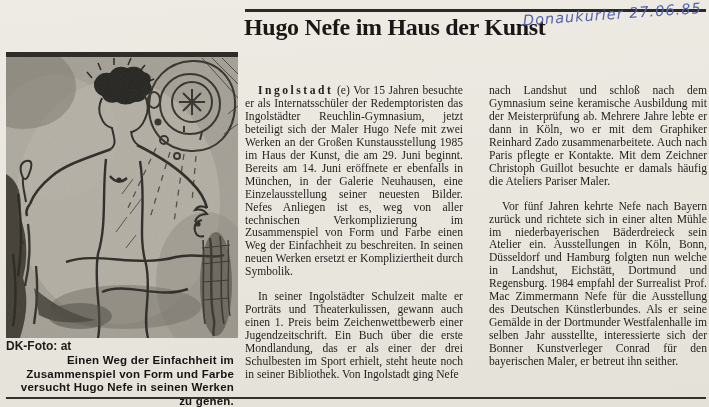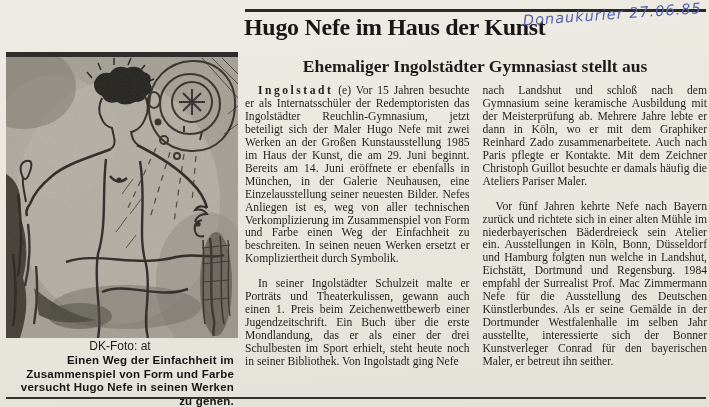--- a/index.html
+++ b/index.html
@@ -164,7 +164,6 @@
     <div class="top-rule"></div>
     <div class="handwritten">Donaukurier 27.06.85</div>
     <h1 class="headline">Hugo Nefe im Haus der Kunst</h1>
-    <h2 class="subheadline">Ehemaliger Ingolstädter Gymnasiast stellt aus</h2>
 
     <div class="columns">
       <div class="col">

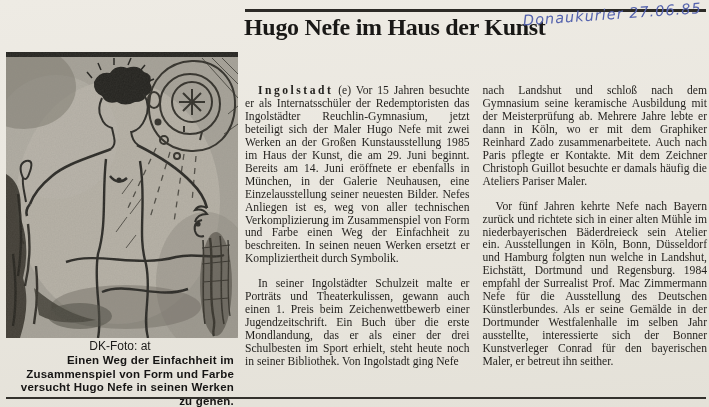--- a/index.html
+++ b/index.html
@@ -41,7 +41,7 @@
   }
   .columns{
     position:absolute; left:2px; top:85px; width:462px;
-    display:flex; gap:13px;
+    display:flex; gap:26px;
   }
   .col{width:50%; text-align:justify; font-size:11.6px; line-height:12.95px; color:#211f1c;}
   .col p{margin:0; hyphens:auto; -webkit-hyphens:auto;}

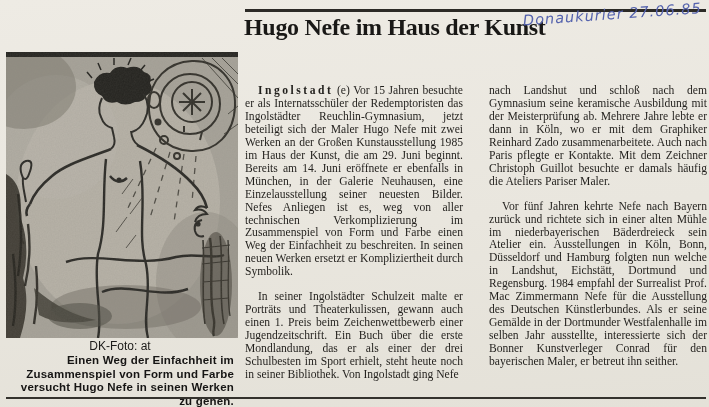--- a/index.html
+++ b/index.html
@@ -13,7 +13,7 @@
   .photo-frame{width:232px; height:286px; display:block; background:#a9a59b;}
   .photo-credit{
     font-family:"Liberation Sans", sans-serif; font-size:12px; color:#1d1c1a;
-    text-align:center; padding:2px 4px 0 0; line-height:13px;
+    text-align:left; padding:2px 4px 0 0; line-height:13px;font-weight:bold;
   }
   .photo-caption{
     font-family:"Liberation Sans", sans-serif; font-weight:bold;

